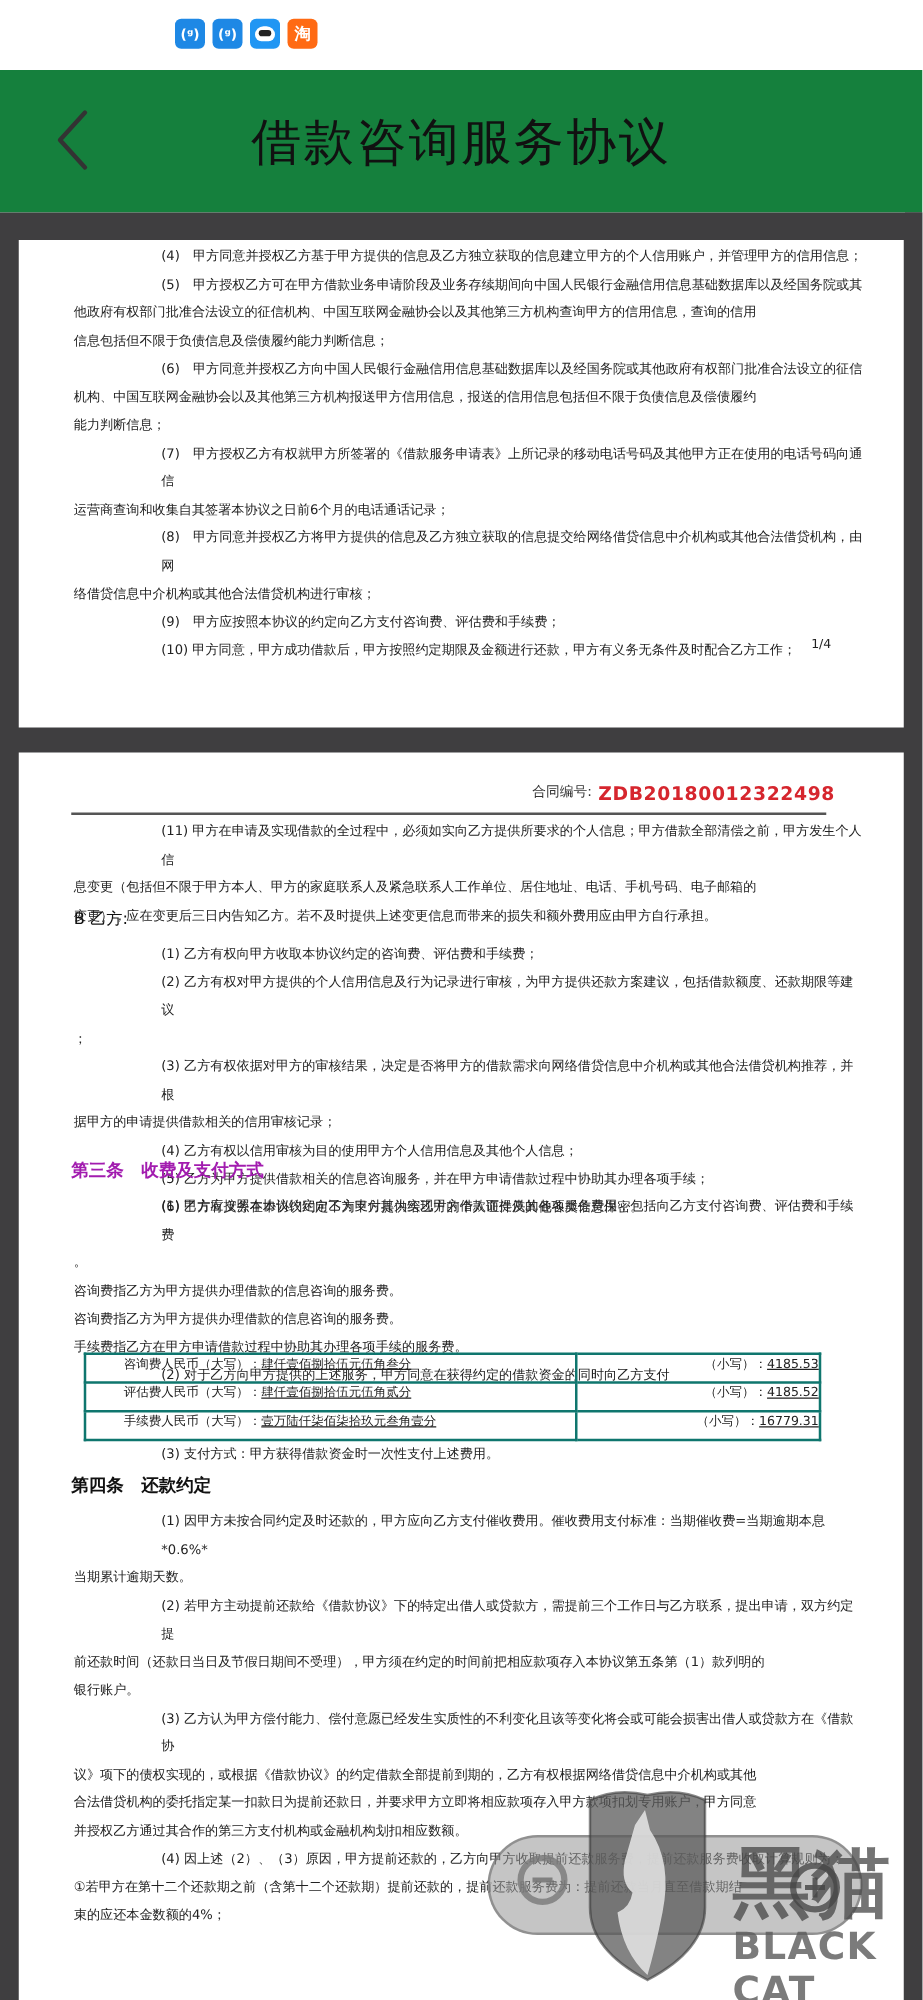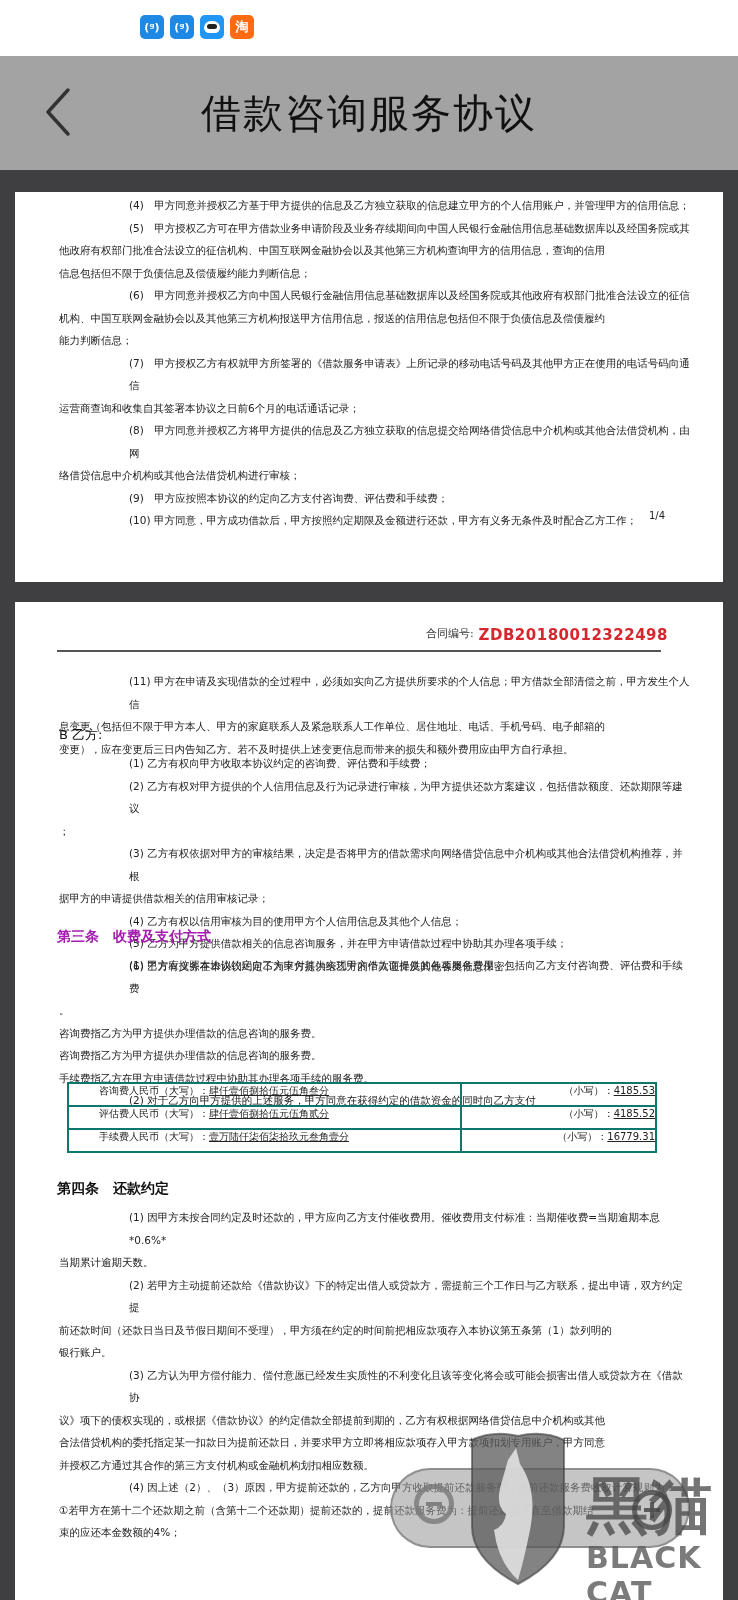--- a/index.html
+++ b/index.html
@@ -15,7 +15,7 @@
   .bot-face { width: 16px; height: 12px; background: #fff; border-radius: 8px 8px 6px 6px; position: relative; }
   .bot-face::after { content: ""; position: absolute; left: 3px; top: 3px; width: 10px; height: 5px; background: #222; border-radius: 3px; }
 
-  .nav-bar { position: absolute; top: 56px; left: 0; width: 738px; height: 114px; background: #a3a3a3; }
+  .nav-bar { position: absolute; top: 56px; left: 0; width: 738px; height: 114px; background: #15803d; }
   .back-btn { position: absolute; left: 36px; top: 28px; width: 48px; height: 56px; cursor: pointer; }
   .back-btn svg { width: 48px; height: 56px; }
   .page-title { position: absolute; left: 0; right: 0; top: 30px; text-align: center; font-size: 40px; font-weight: 500; color: #111; letter-spacing: 2px; }

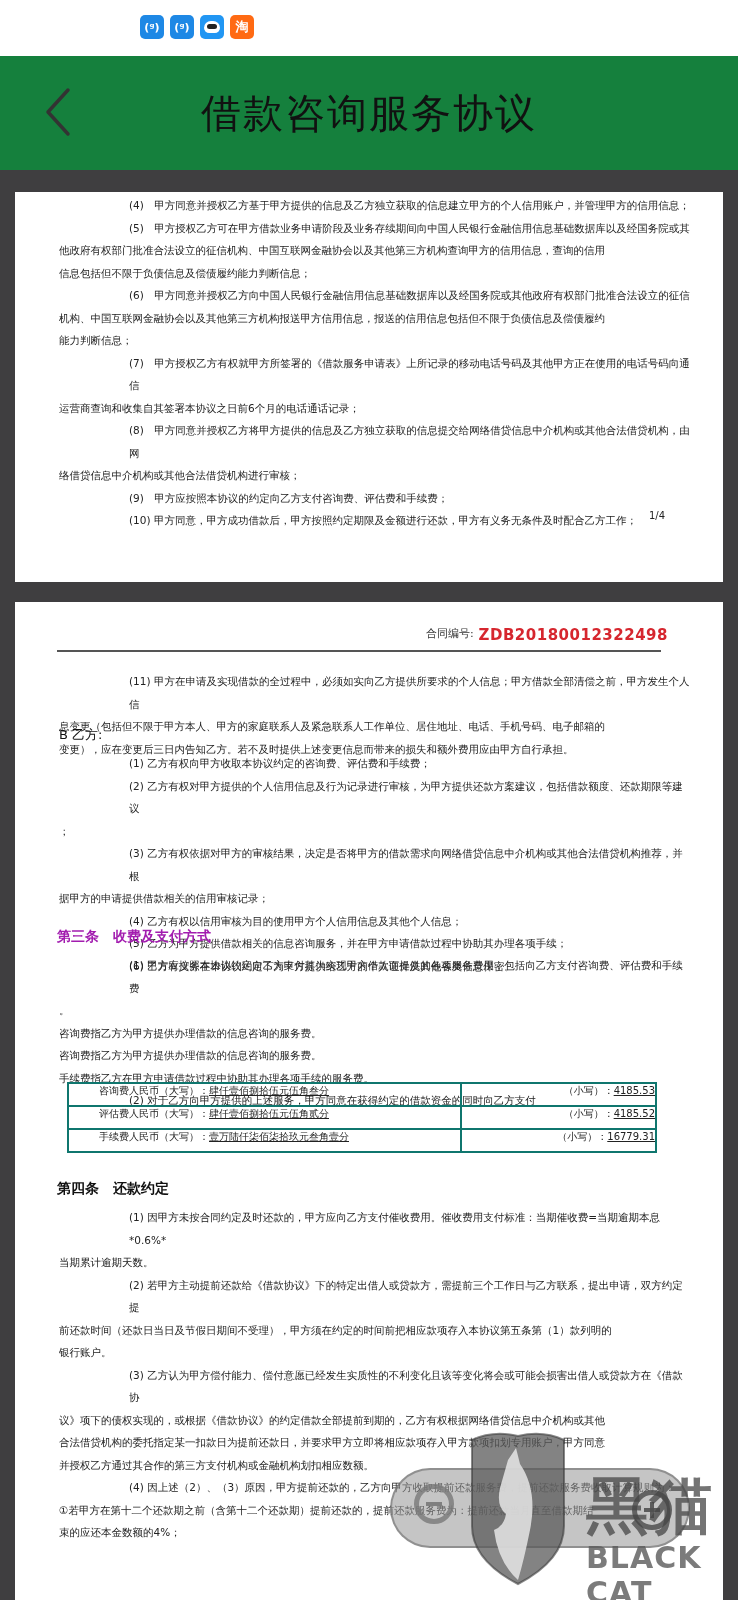--- a/index.html
+++ b/index.html
@@ -38,7 +38,7 @@
   .contract-no .value { font-size: 15px; font-weight: bold; color: #d6262e; letter-spacing: 0.5px; }
   .contract-line { position: absolute; left: 42px; right: 62px; top: 48px; height: 2px; background: #555; }
 
-  .p2-block1 { top: 52px; margin-top: 16px; }
+  .p2-block1 { top: 52px; }
   .section-b { position: absolute; left: 44px; top: 124px; font-size: 13px; font-weight: normal; color: #111; }
   .p2-block2 { top: 150px; }
   .art3-title { position: absolute; left: 42px; top: 326px; font-size: 14px; font-weight: bold; color: #a21caf; }

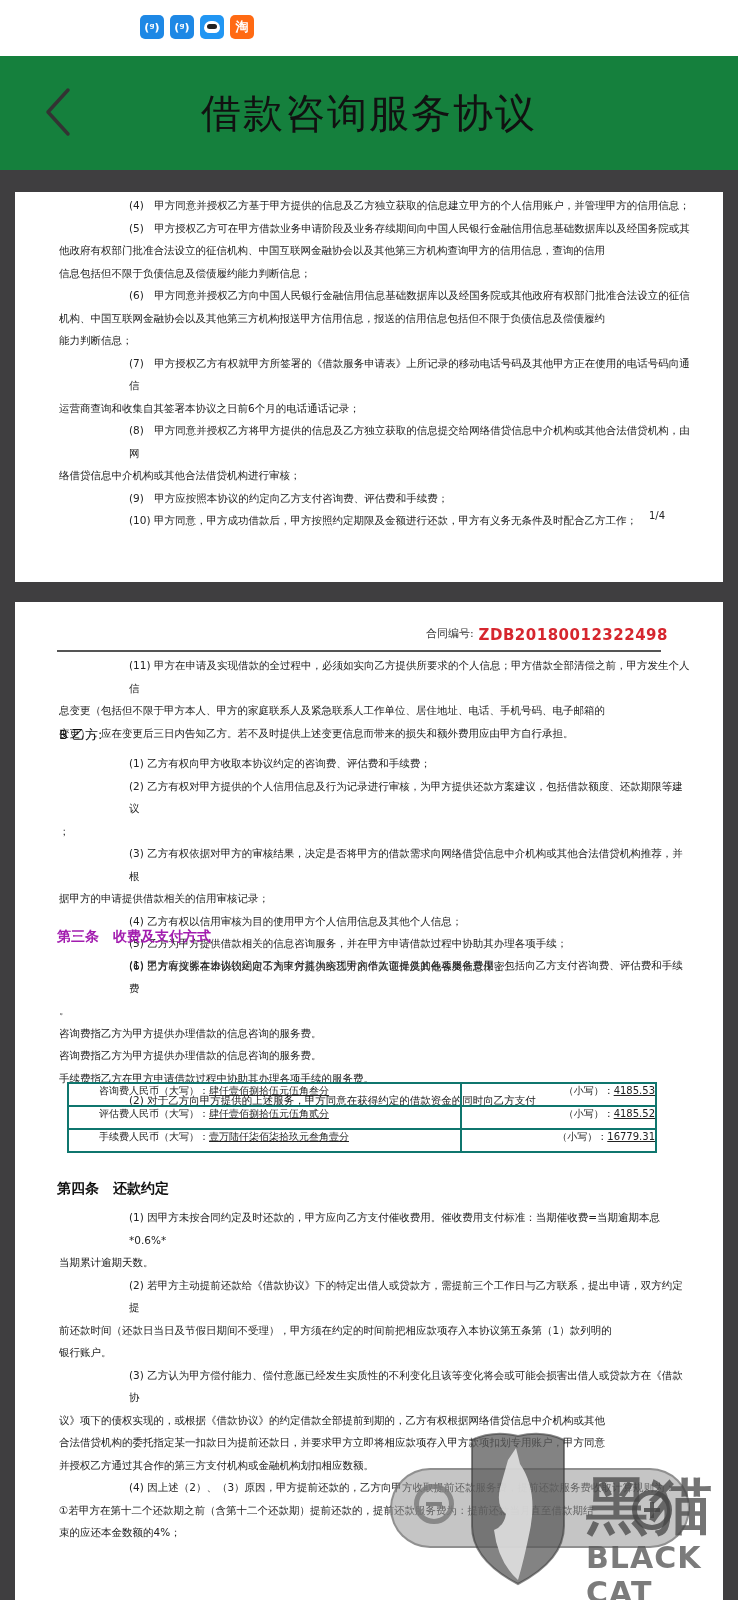--- a/index.html
+++ b/index.html
@@ -161,6 +161,9 @@
     </tbody>
       </table>
 
+    <div class="para p2-block4">
+        <p class="indent">(3) 支付方式：甲方获得借款资金时一次性支付上述费用。</p>
+      </div>
 
     <div class="art4-title">第四条　还款约定</div>
     <div class="para p2-block5" id="b5">

